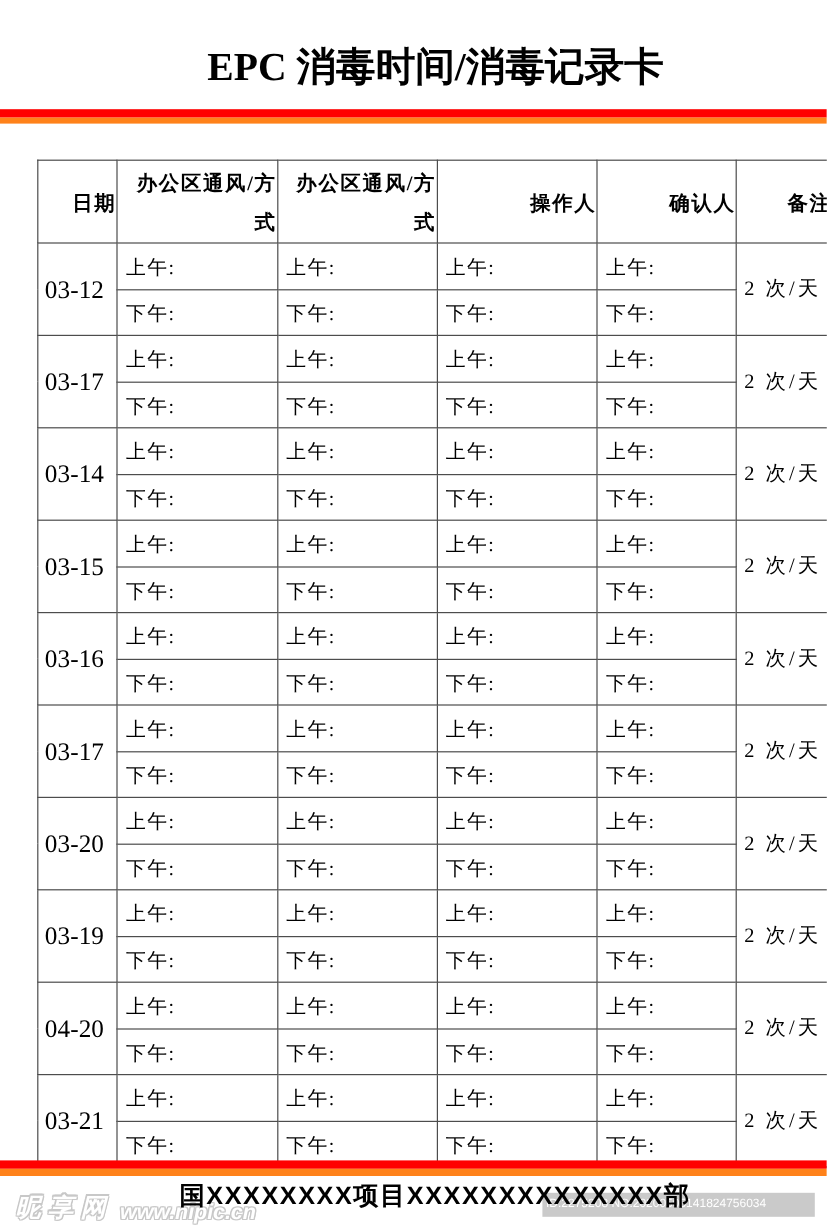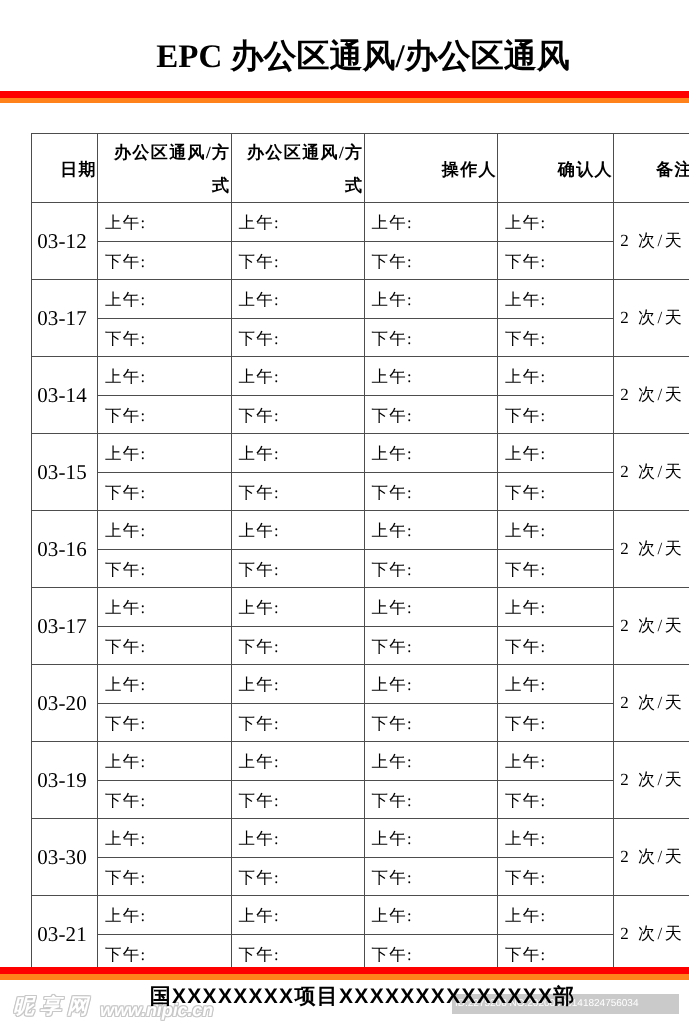--- a/index.html
+++ b/index.html
@@ -168,7 +168,7 @@
 
 <div class="page">
 
-  <div class="doc-title">EPC 办公区通风/办公区通风</div>
+  <div class="doc-title">EPC 消毒时间/消毒记录卡</div>
 
   <div class="rule rule-red rule-top-red" style="background: rgb(255, 0, 0);"></div>
   <div class="rule rule-orange rule-top-orange" style="background: rgb(255, 130, 26);"></div>

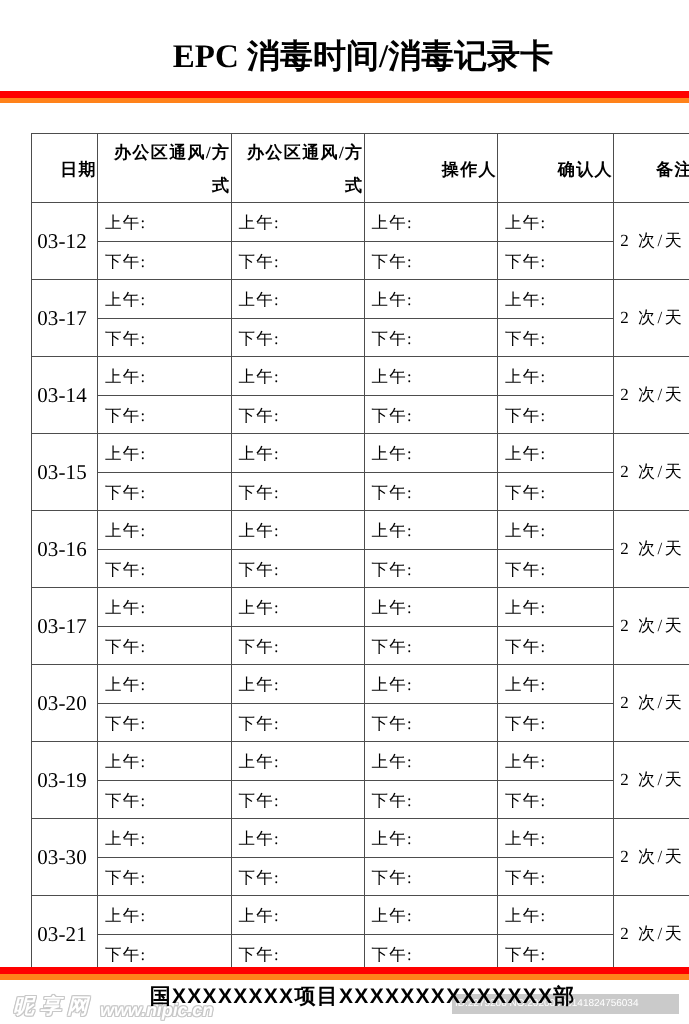--- a/index.html
+++ b/index.html
@@ -306,7 +306,7 @@
         <td class="slot-cell" style="border-color: rgb(77, 77, 77);">下午:</td>
       </tr>
       <tr>
-        <td class="date-cell" rowspan="2" style="border-color: rgb(77, 77, 77);">03-30</td>
+        <td class="date-cell" rowspan="2" style="border-color: rgb(77, 77, 77);">04-20</td>
         <td class="slot-cell" style="border-color: rgb(77, 77, 77);">上午:</td>
         <td class="slot-cell" style="border-color: rgb(77, 77, 77);">上午:</td>
         <td class="slot-cell" style="border-color: rgb(77, 77, 77);">上午:</td>

